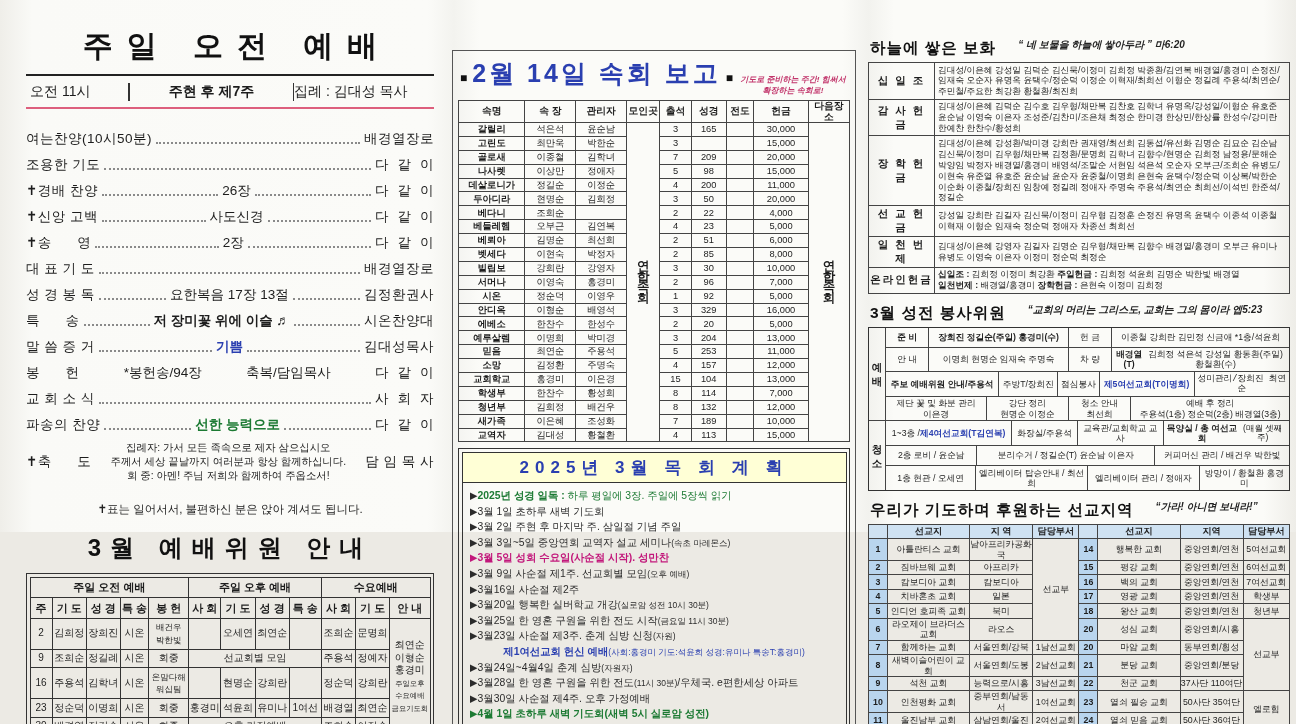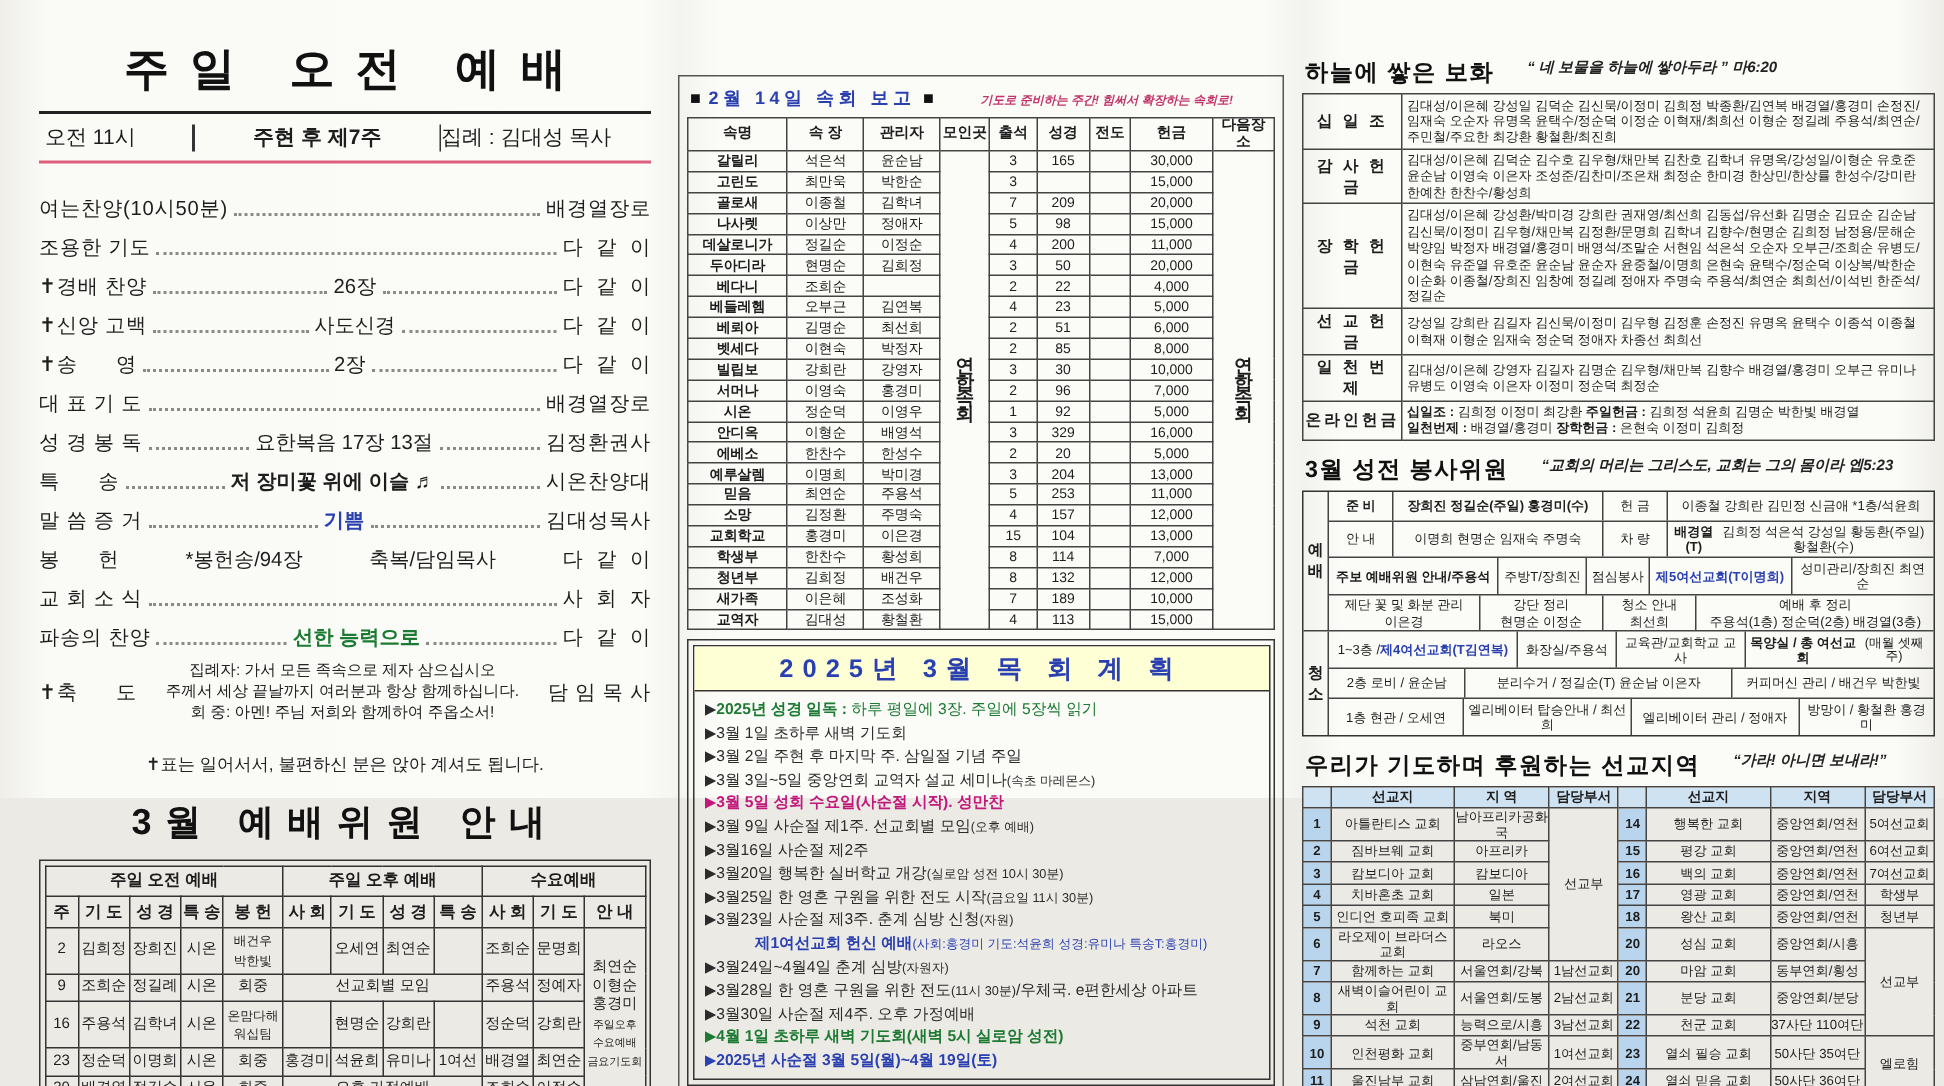--- a/index.html
+++ b/index.html
@@ -49,7 +49,7 @@
   .midbox{border:1.5px solid #555;padding:5px;background:#fdfdfb00}
   .rtrow{display:flex;align-items:baseline;gap:5px;padding:1px 2px 4px}
   .rsq{font-size:12px;color:#111}
-  .rtitle{font-size:12px;font-weight:800;color:#2a3fb0;letter-spacing:3px}
+  .rtitle{font-size:25px;font-weight:800;color:#2a3fb0;letter-spacing:3px}
   .rslogan{flex:1;text-align:center;font-size:8px;font-weight:700;font-style:italic;color:#c2356b}
   .stable{width:100%;border-collapse:collapse;table-layout:fixed;font-size:9.3px}
   .stable td,.stable th{border:1px solid #444;text-align:center;height:12.9px;line-height:10.5px;padding:0 1px;overflow:hidden}

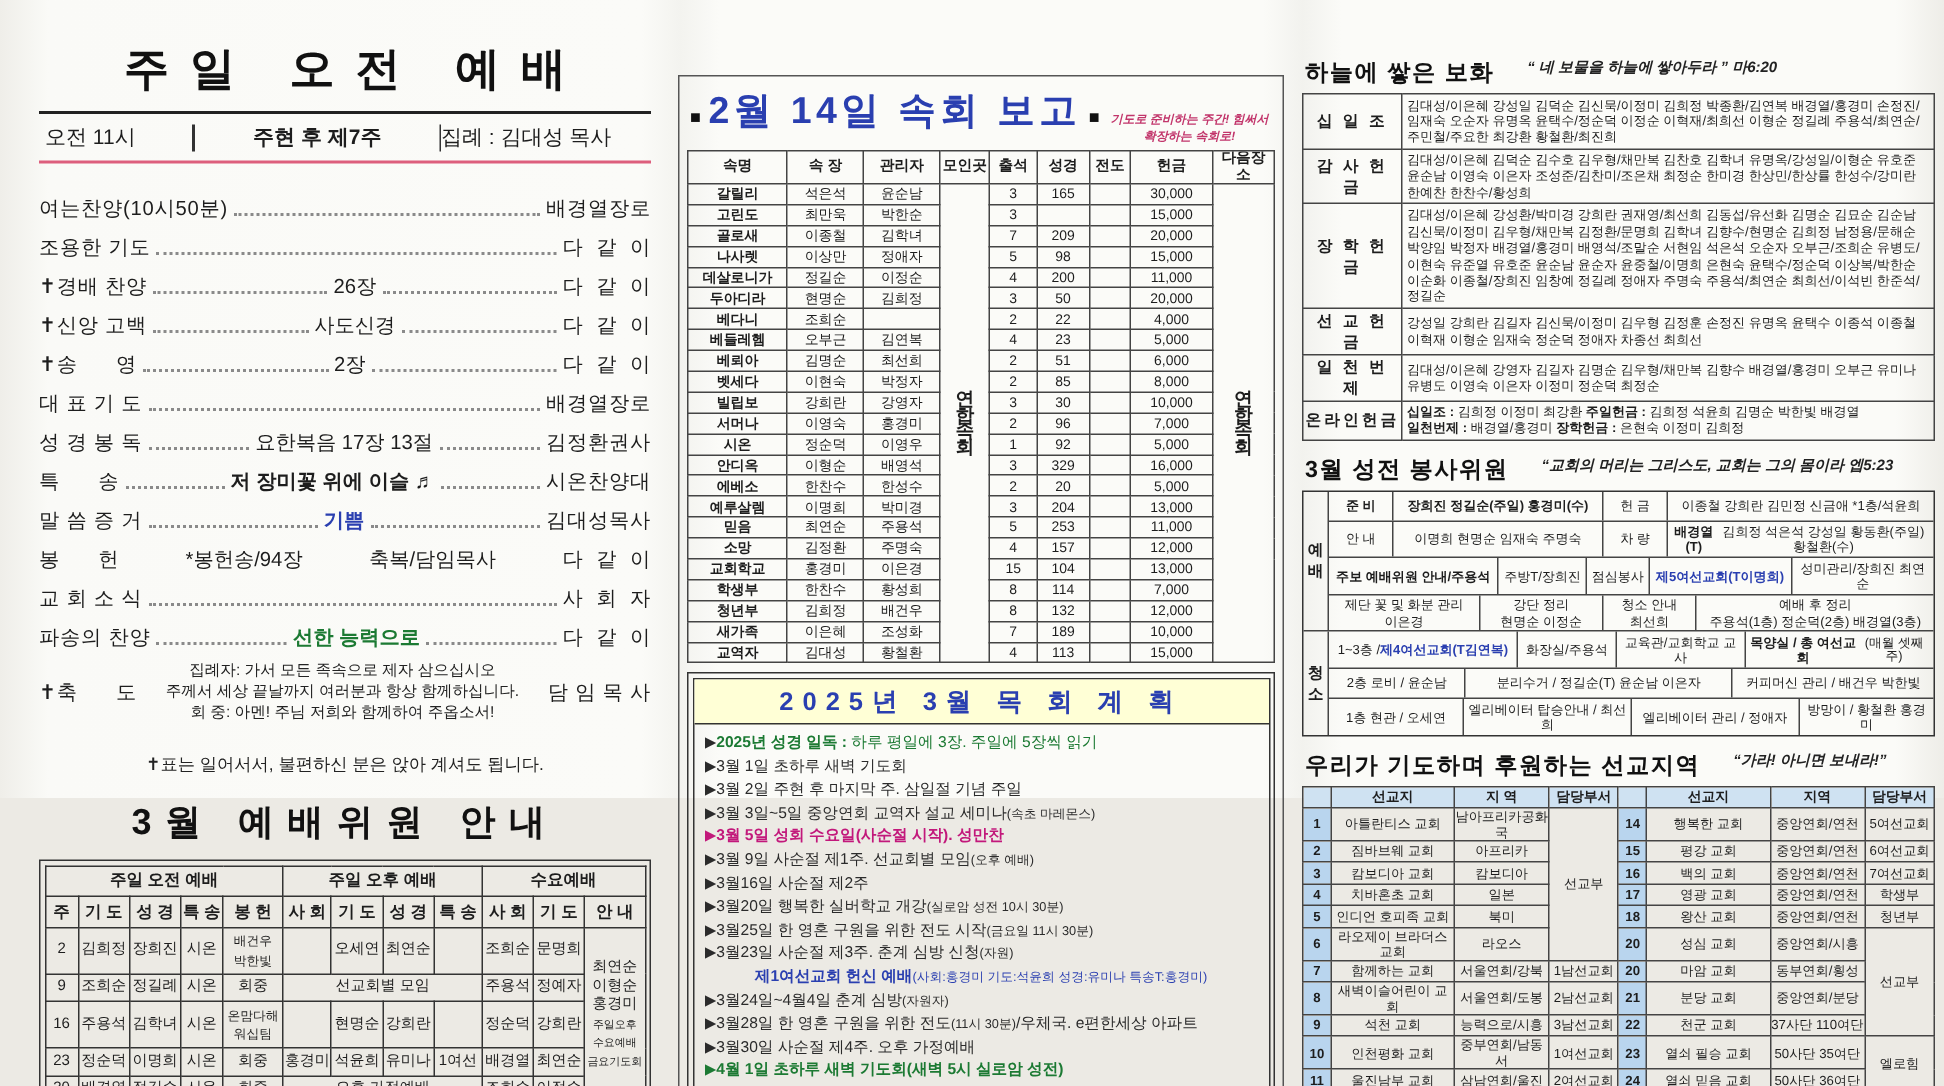--- a/index.html
+++ b/index.html
@@ -570,7 +570,7 @@
               <div class="fcell " style="flex: 3 1 0px;">주방T/장희진</div>
               <div class="fcell " style="flex: 2 1 0px;">점심봉사</div>
               <div class="fcell blue b" style="flex: 5 1 0px;">제5여선교회(T이명희)</div>
-              <div class="fcell " style="flex: 5 1 0px;">성미관리/장희진 최연순</div>
+              <div class="fcell " style="flex: 5 1 0px; font-family: Liberation Mono, monospace;">성미관리/장희진 최연순</div>
             </div>
             <div class="frow">
               <div class="fcell pre" style="flex: 5 1 0px;">제단 꽃 및 화분 관리

